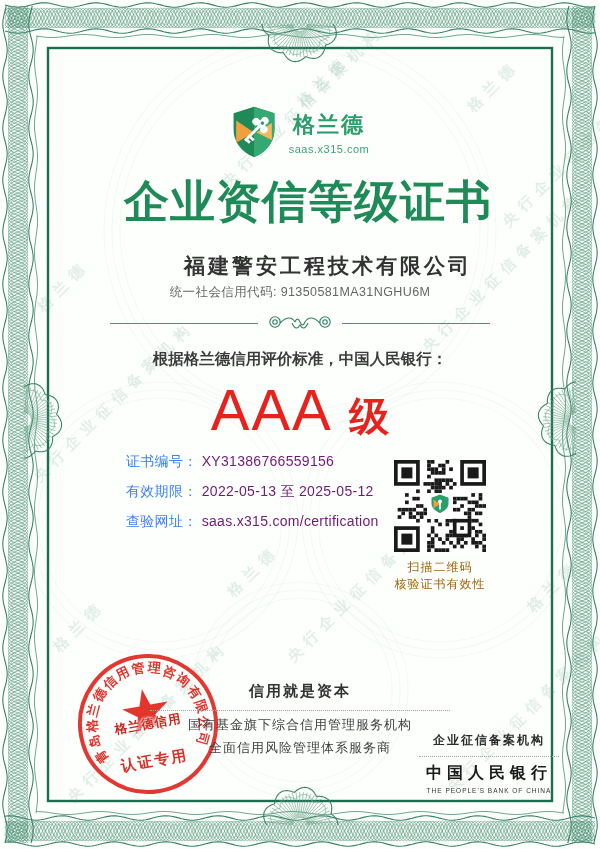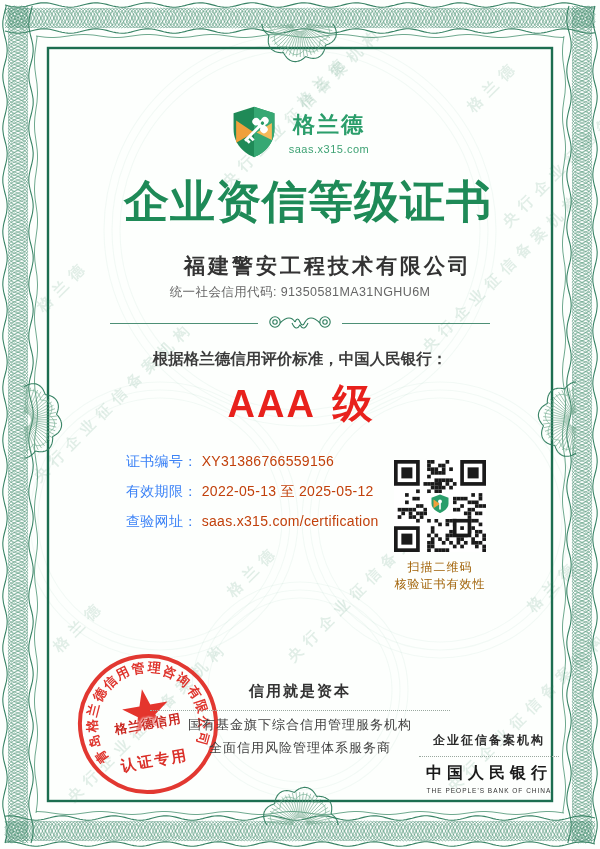--- a/index.html
+++ b/index.html
@@ -29,7 +29,7 @@
   .statement{position:absolute;left:0;top:349px;width:100%;text-align:center;font-size:15.5px;font-weight:600;color:#3c3c3c;}
 
   .grade{position:absolute;left:0;top:376px;width:100%;text-align:center;color:#e8211c;}
-  .grade-value{font-size:38px;font-weight:700;letter-spacing:2px;}
+  .grade-value{font-size:58px;font-weight:400;letter-spacing:2px;}
   .grade-suffix{font-size:40px;font-weight:700;margin-left:12px;}
 
   .details{position:absolute;left:126px;top:453px;}

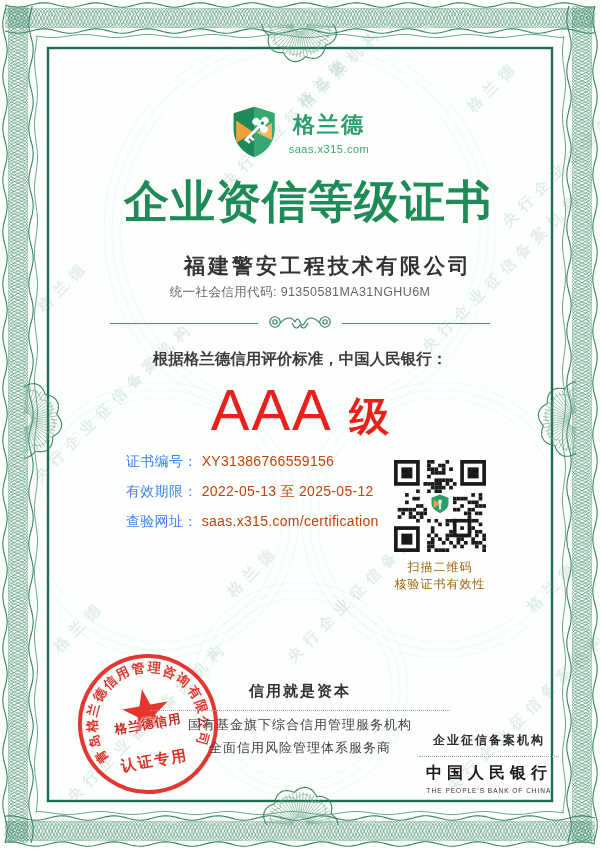--- a/index.html
+++ b/index.html
@@ -35,7 +35,7 @@
   .details{position:absolute;left:126px;top:453px;}
   .detail-row{font-size:14px;color:#4a4a4a;margin-bottom:12px;letter-spacing:.3px;}
   .detail-label{color:#3b82f6;}
-  .detail-value{color:#c2410c;}
+  .detail-value{color:#701a75;}
   .platform-note{font-size:12.5px;color:#666;margin-top:2px;margin-left:50px;letter-spacing:1px;}
 
   .qr-block{position:absolute;left:381px;top:460px;width:118px;text-align:center;}

